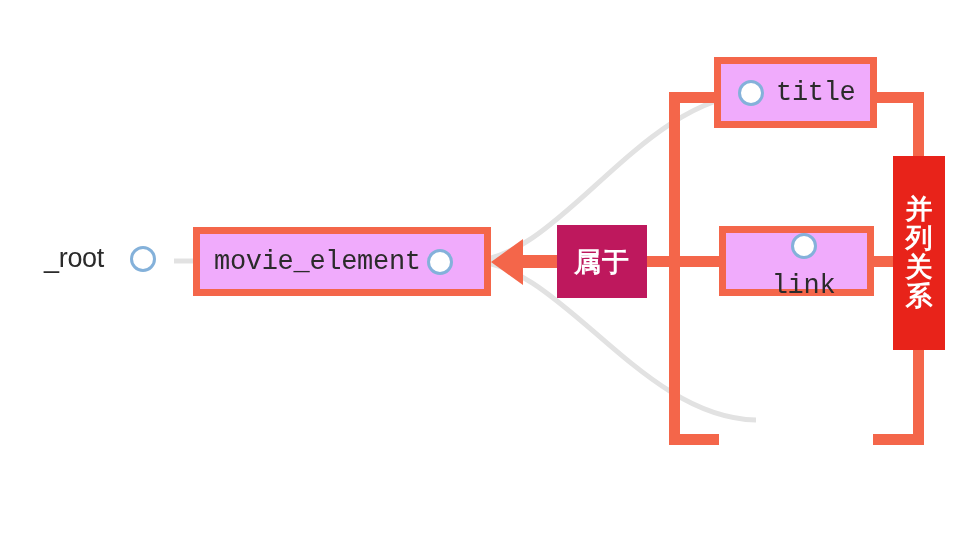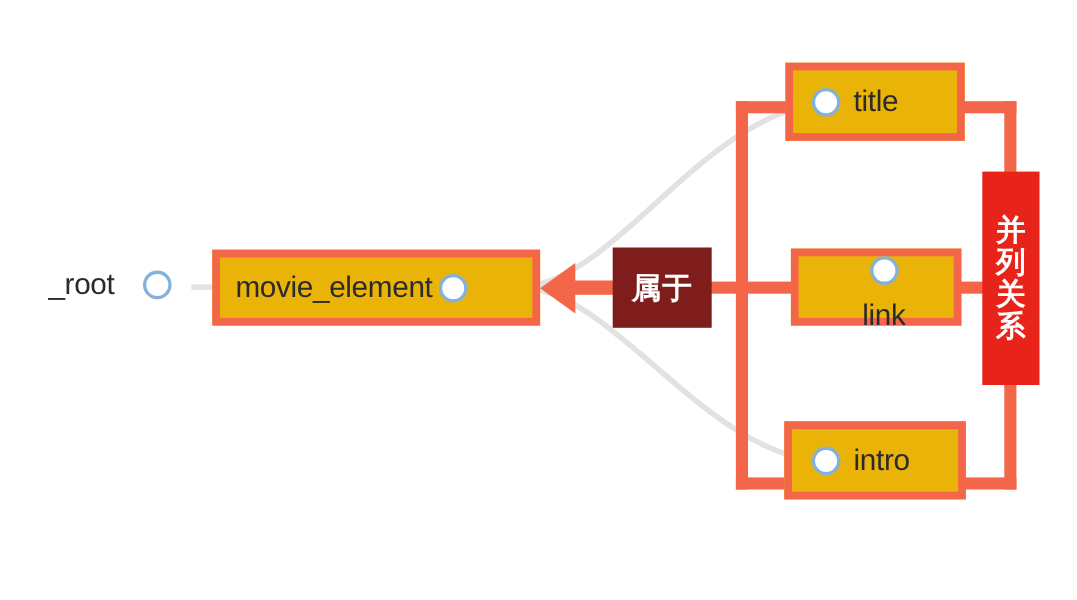--- a/index.html
+++ b/index.html
@@ -54,9 +54,10 @@
     position: absolute;
     box-sizing: border-box;
     border: 7px solid #f4664a;
-    background: #eab308;
-    display: flex;
-    align-items: center;
+    background: #f0abfc;
+    display: flex;
+    align-items: center;
+    font-family: Liberation Mono, monospace;
   }
   #box-movie {
     left: 193px;

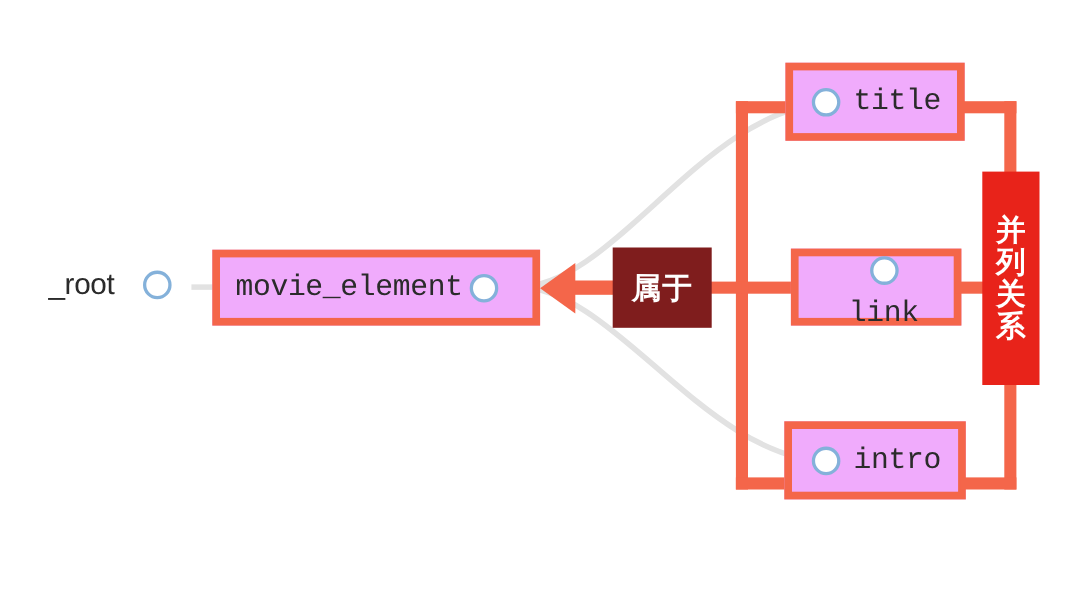--- a/index.html
+++ b/index.html
@@ -135,7 +135,7 @@
     top: 225px;
     width: 90px;
     height: 73px;
-    background: #7f1d1d;
+    background: #be185d;
     color: #ffffff;
     display: flex;
     align-items: center;

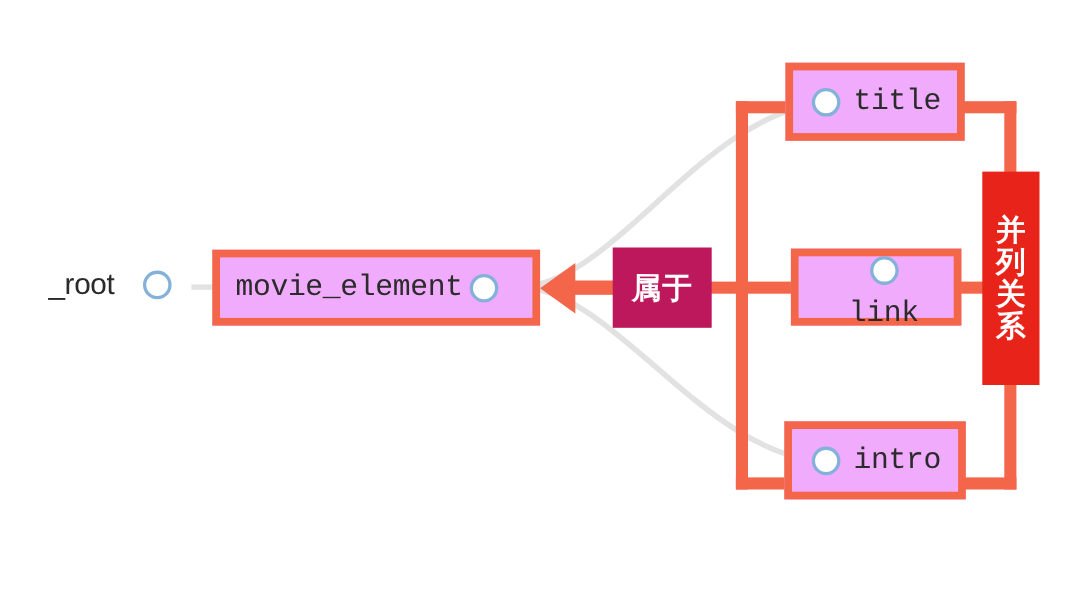--- a/index.html
+++ b/index.html
@@ -207,10 +207,6 @@
     <span class="node-text">link</span>
   </div>
 
-  <div class="hl-box" id="box-intro">
-    <span class="node-circle"></span>
-    <span class="node-text">intro</span>
-  </div>
 
   <div class="bar" id="rb-vert"></div>
   <div class="bar" id="rb-top"></div>

